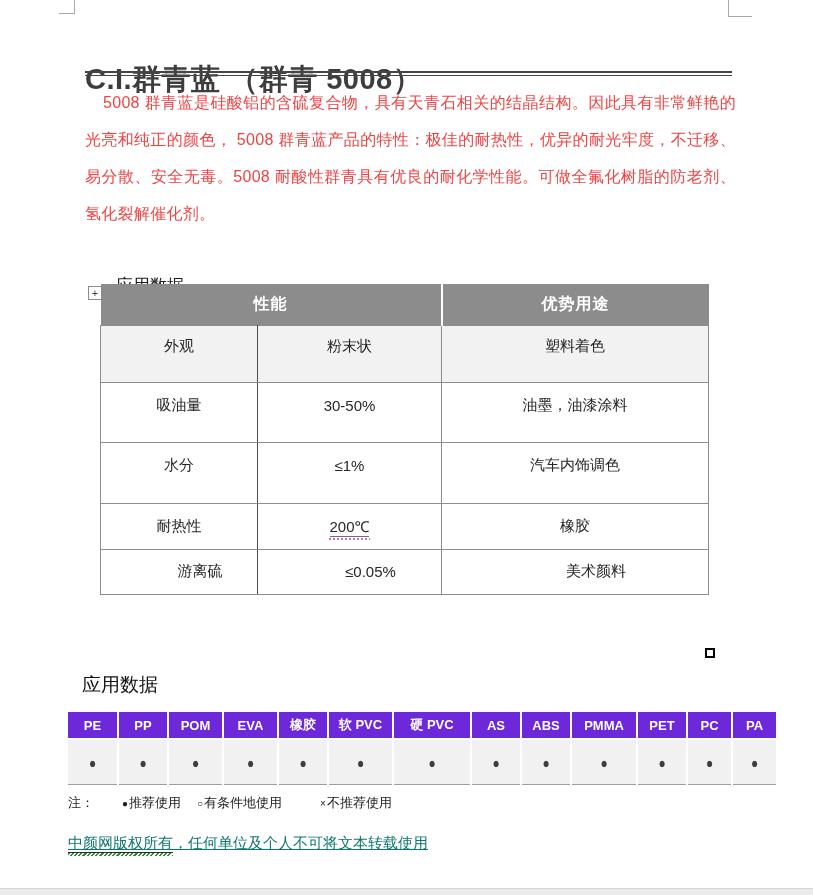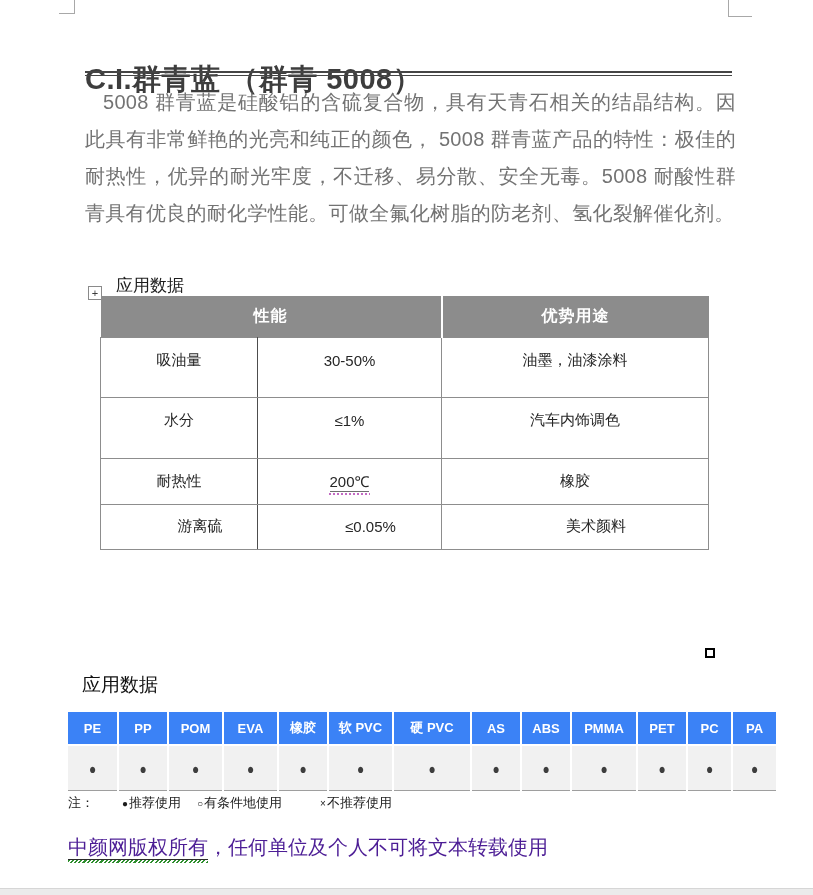--- a/index.html
+++ b/index.html
@@ -21,7 +21,7 @@
     border-top:2px solid #454545; border-bottom:1px solid #454545; }
 
   .intro { position:absolute; left:85px; top:84px; width:651px;
-    font-size:20px; line-height:37px; color:#737373; text-align:justify;
+    font-size:16px; line-height:37px; color:#ef4444; text-align:justify;
     text-indent:18px; letter-spacing:.3px; }
 
   .sec1-row { position:absolute; left:88px; top:272px; }

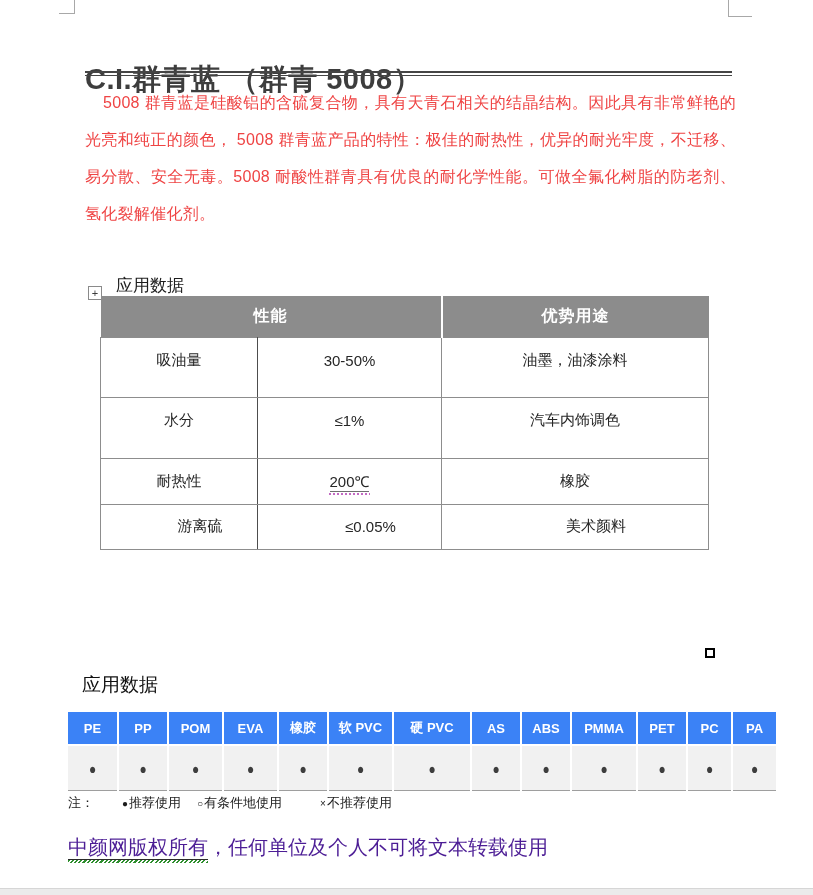--- a/index.html
+++ b/index.html
@@ -32,7 +32,7 @@
     color:#1d1d1d; white-space:nowrap; }
 
   table { border-collapse:collapse; table-layout:fixed; }
-  .table1 { position:absolute; left:100px; top:296px; width:608px; }
+  .table1 { position:absolute; left:100px; top:284px; width:608px; }
   .table1 th { background:#8c8c8c; color:#fff; font-size:16px; font-weight:bold;
     height:41px; text-align:center; vertical-align:middle; letter-spacing:1px; }
   .table1 th.col-use { border-left:2px solid #fff; }

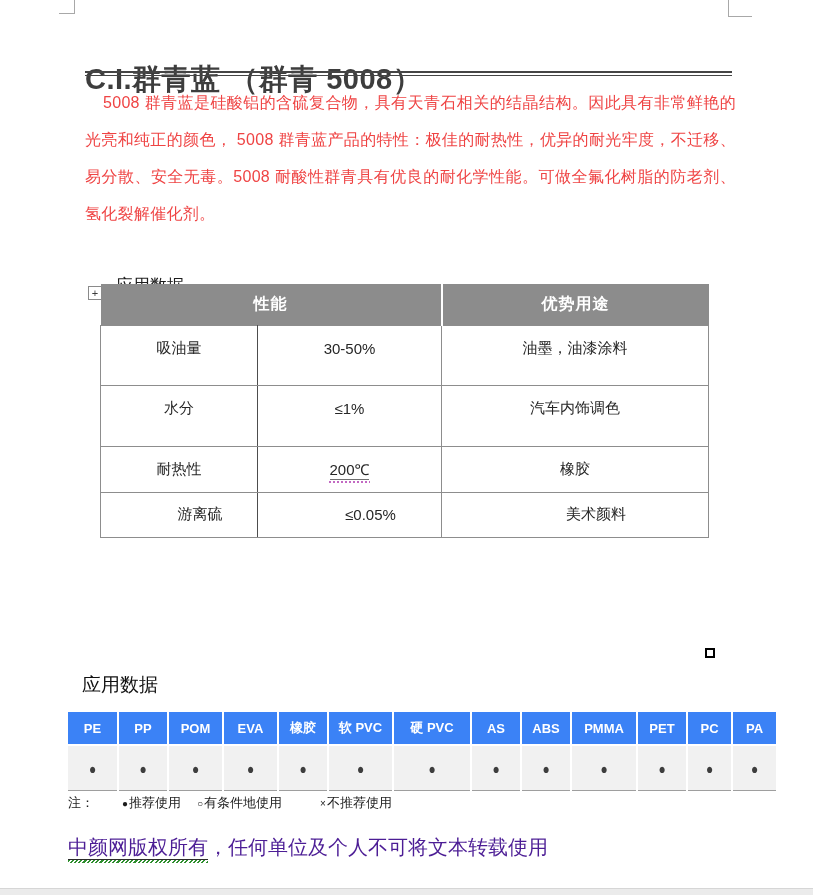--- a/index.html
+++ b/index.html
@@ -110,6 +110,11 @@
       </tr>
     </thead>
     <tbody>
+      <tr class="r1 shaded">
+        <td>外观</td>
+        <td>粉末状</td>
+        <td>塑料着色</td>
+      </tr>
       <tr class="r2">
         <td>吸油量</td>
         <td>30-50%</td>

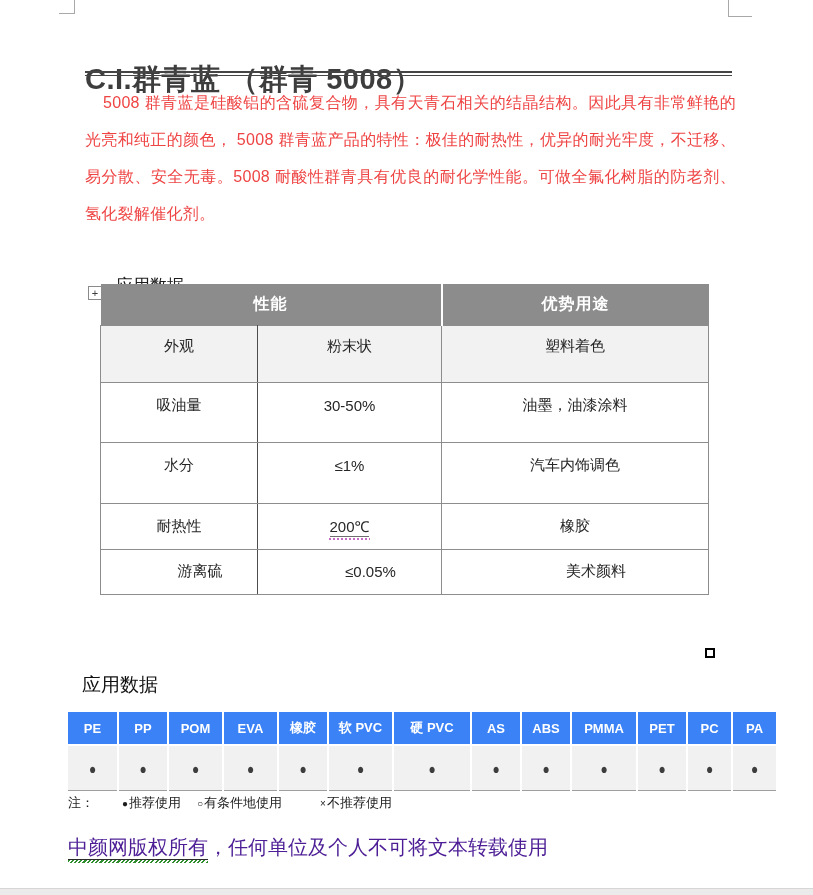--- a/index.html
+++ b/index.html
@@ -55,8 +55,8 @@
   .sec2-heading { position:absolute; left:82px; top:672px; font-size:19px; color:#101010; }
 
   .table2 { position:absolute; left:68px; top:712px; width:708px; }
-  .table2 th { background:#3b82f6; color:#fff; font-size:13px; font-weight:bold;
-    height:33px; text-align:center; vertical-align:middle;
+  .table2 th { background:#6d28d9; color:#fff; font-size:13px; font-weight:bold;
+    height:27px; text-align:center; vertical-align:middle;
     border-right:2px solid #fff; border-bottom:2px solid #fff; white-space:nowrap; }
   .table2 th:last-child { border-right:none; }
   .table2 td { background:#f1f1f1; height:45px; text-align:center; vertical-align:middle;

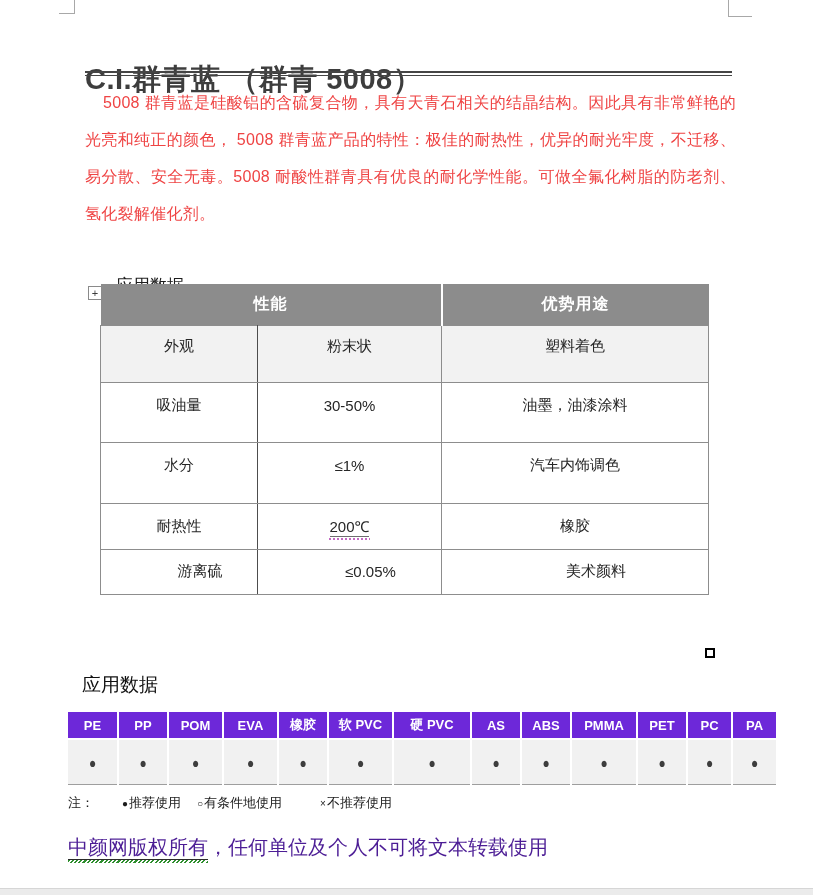--- a/index.html
+++ b/index.html
@@ -71,7 +71,7 @@
   .note .legend-item.li3 { margin-left:22px; }
   .note .sym { font-size:10px; margin-right:1px; }
 
-  .copyright { position:absolute; left:68px; top:834px; font-size:20px; color:#4c1d95; white-space:nowrap; }
+  .copyright { position:absolute; left:68px; top:834px; font-size:15px; color:#0f766e; white-space:nowrap;text-decoration:underline; }
   .copy-underlined { position:relative; border-bottom:1px solid #2a2a2a; padding-bottom:1px; }
   .copy-underlined::after { content:""; position:absolute; left:0; right:0; bottom:-4px; height:3px;
     background-image:repeating-linear-gradient(135deg,#2f8f2f 0 1.5px,transparent 1.5px 3px); }

